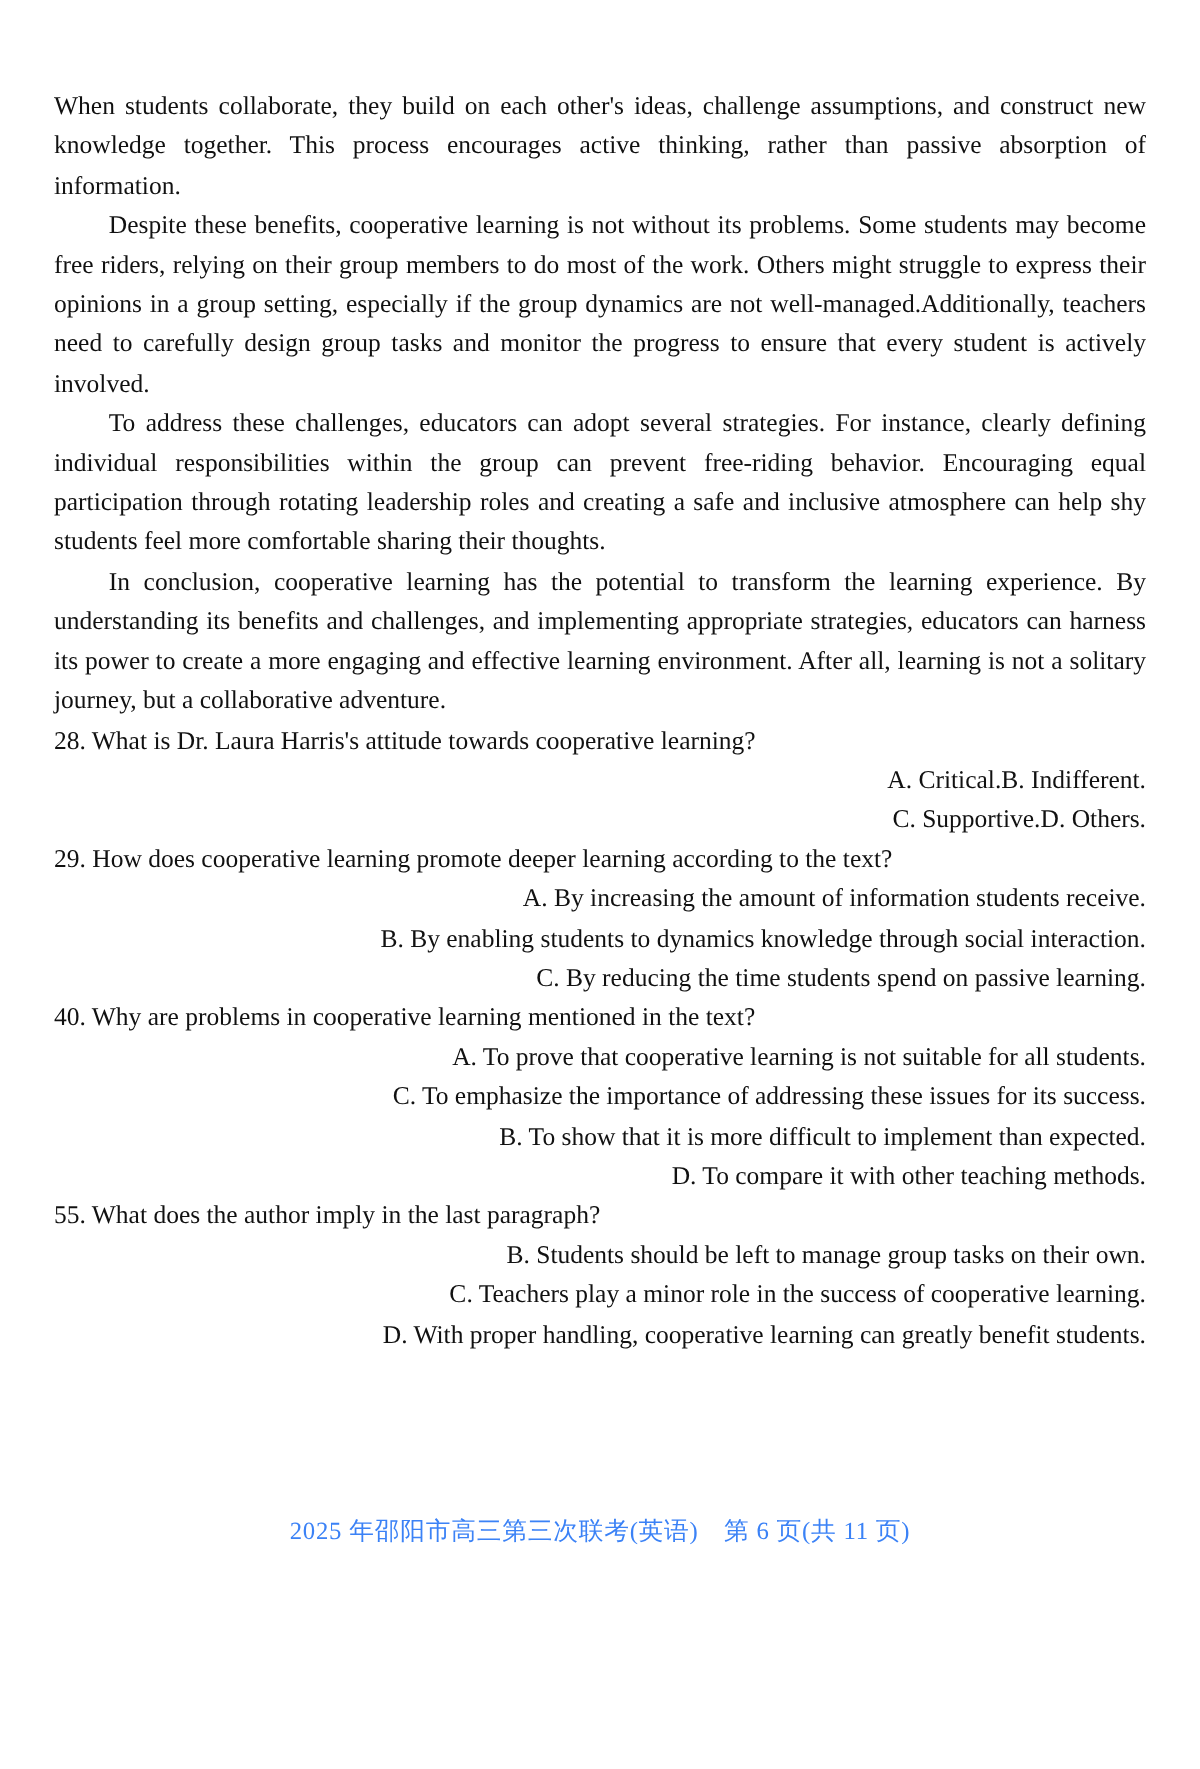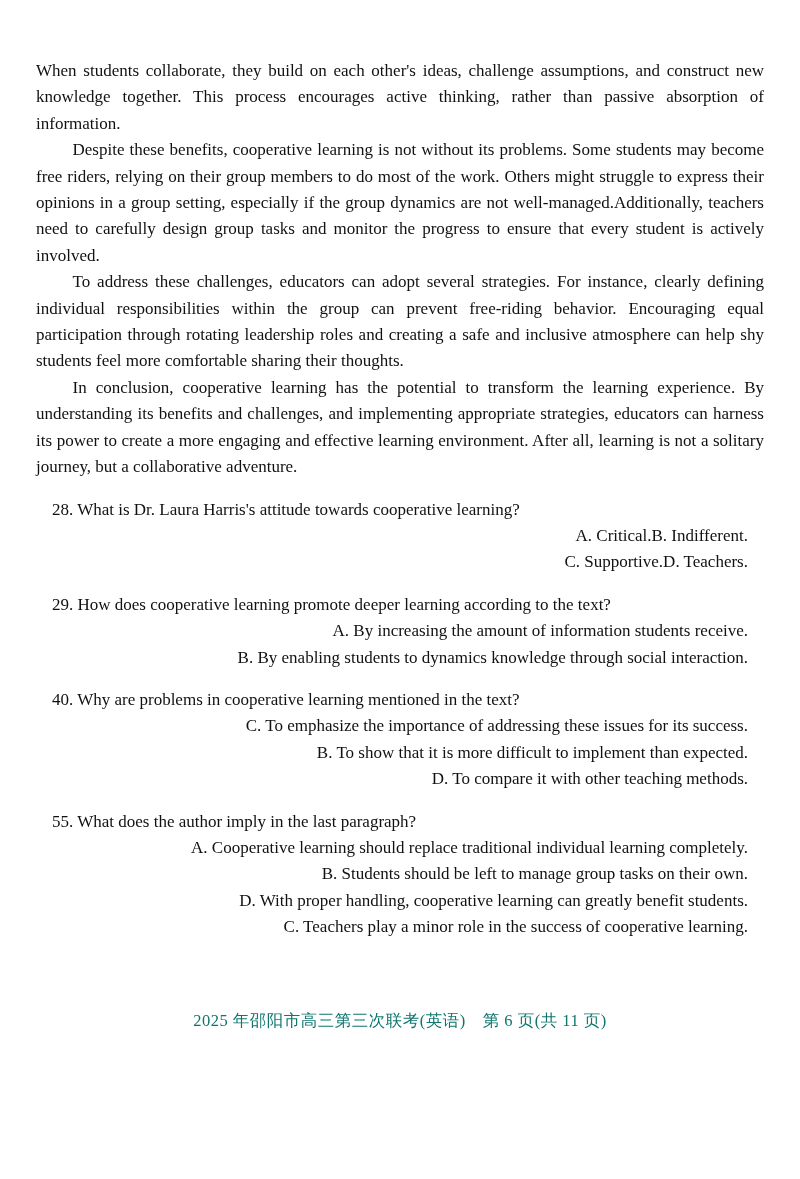--- a/index.html
+++ b/index.html
@@ -28,7 +28,7 @@
     text-indent: 2.15em;
   }
   .question {
-    margin: 16px;
+    margin: 0;
   }
   .q-stem {
     text-align: left;

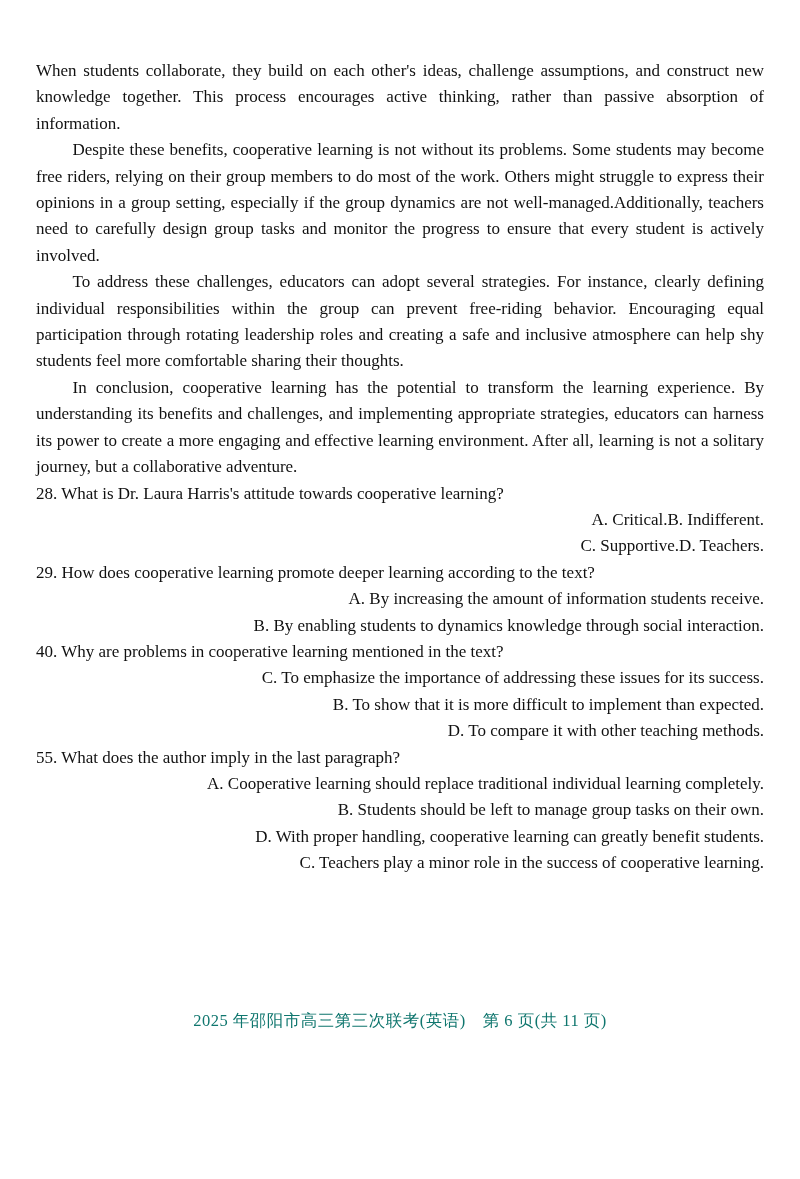--- a/index.html
+++ b/index.html
@@ -77,7 +77,7 @@
         <span class="opt-cell">A. Critical.</span><span class="opt-cell">B. Indifferent.</span>
       </div>
       <div class="option-line">
-        <span class="opt-cell">C. Supportive.</span><span class="opt-cell">D. Teachers.</span>
+        <span class="opt-cell">C. Supportive.</span><span class="opt-cell">D. Others.</span>
       </div>
     </div>
   </div>

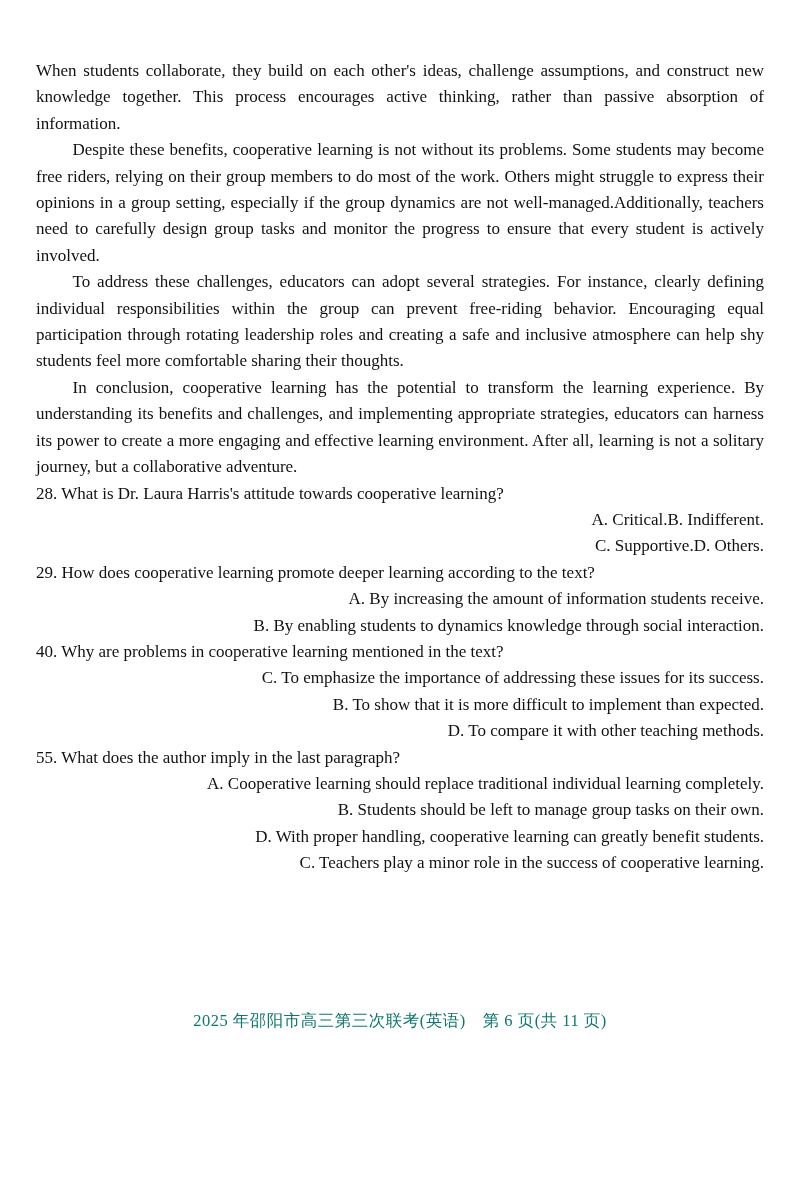--- a/index.html
+++ b/index.html
@@ -87,6 +87,7 @@
     <div class="options">
       <div class="option-line">A. By increasing the amount of information students receive.</div>
       <div class="option-line">B. By enabling students to dynamics knowledge through social interaction.</div>
+      <div class="option-line">C. By reducing the time students spend on passive learning.</div>
     </div>
   </div>
 

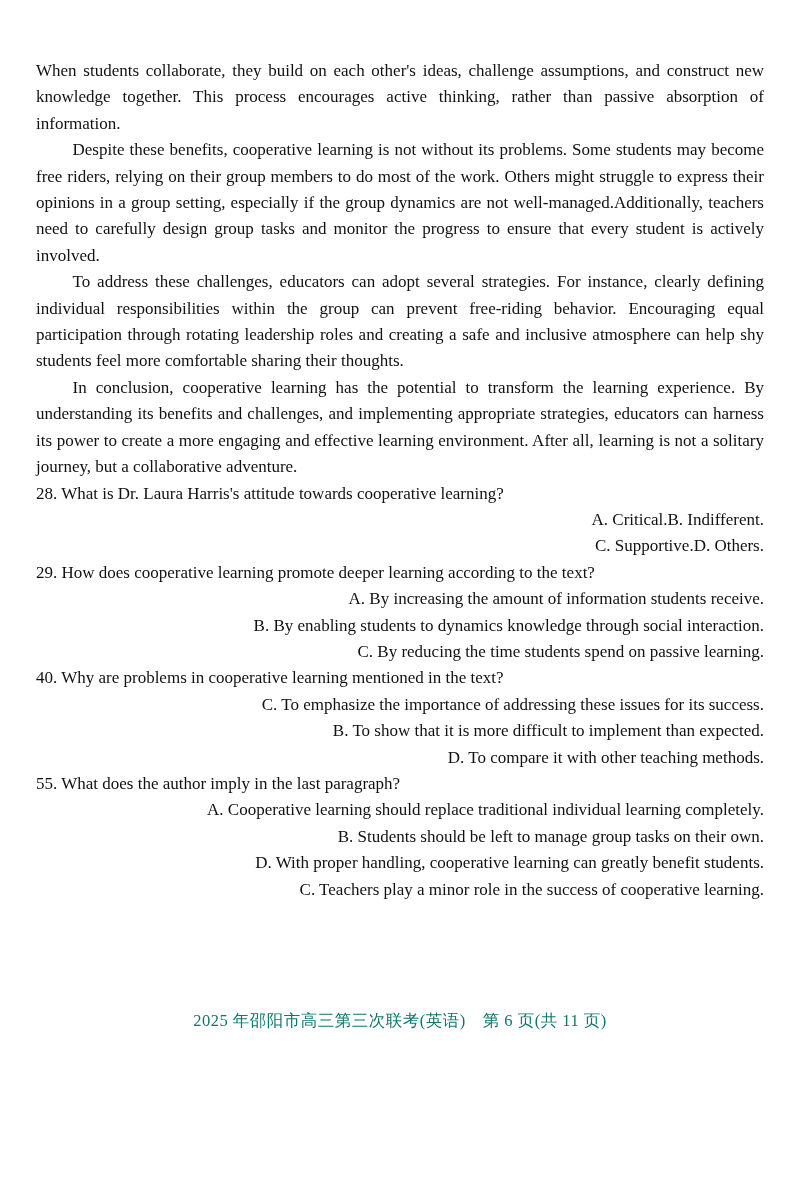--- a/index.html
+++ b/index.html
@@ -94,6 +94,7 @@
   <div class="question">
     <div class="q-stem">40. Why are problems in cooperative learning mentioned in the text?</div>
     <div class="options">
+      <div class="option-line">A. To prove that cooperative learning is not suitable for all students.</div>
       <div class="option-line">C. To emphasize the importance of addressing these issues for its success.</div>
       <div class="option-line">B. To show that it is more difficult to implement than expected.</div>
       <div class="option-line">D. To compare it with other teaching methods.</div>

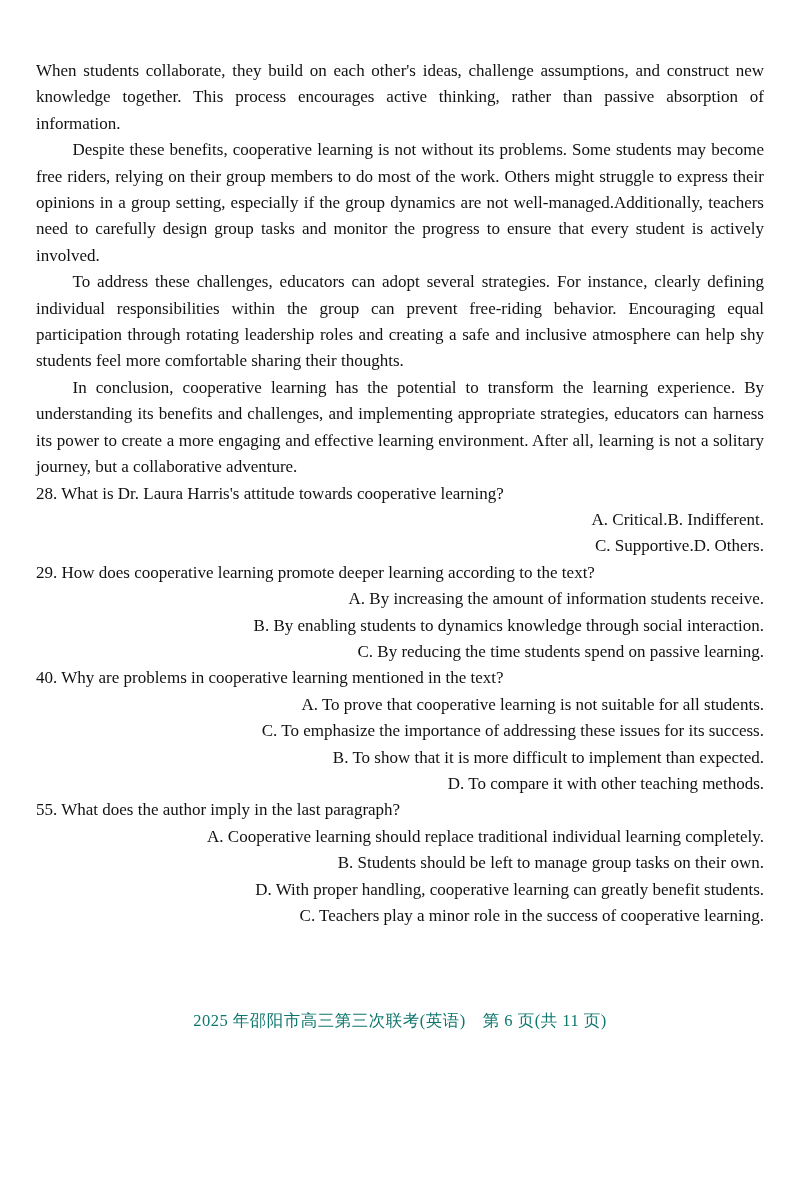--- a/index.html
+++ b/index.html
@@ -104,7 +104,6 @@
   <div class="question">
     <div class="q-stem">55. What does the author imply in the last paragraph?</div>
     <div class="options">
-      <div class="option-line">A. Cooperative learning should replace traditional individual learning completely.</div>
       <div class="option-line">B. Students should be left to manage group tasks on their own.</div>
       <div class="option-line">D. With proper handling, cooperative learning can greatly benefit students.</div>
       <div class="option-line">C. Teachers play a minor role in the success of cooperative learning.</div>

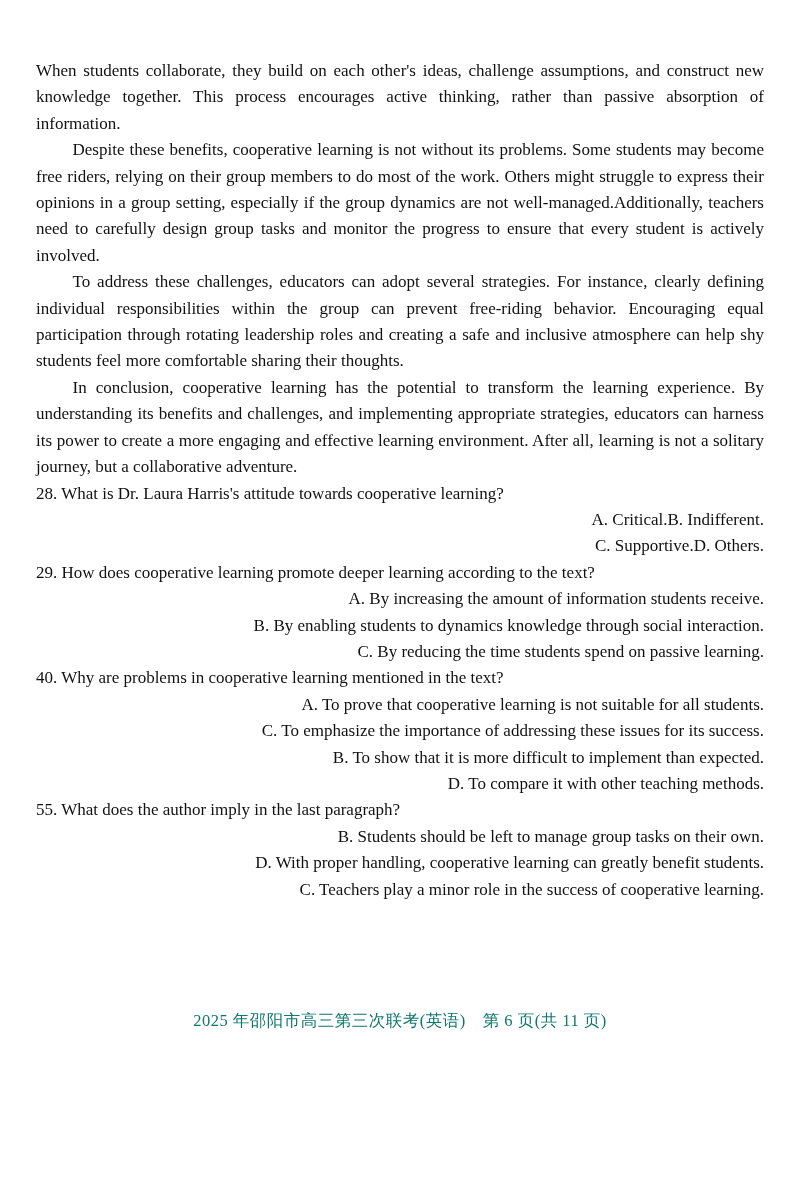--- a/index.html
+++ b/index.html
@@ -105,8 +105,8 @@
     <div class="q-stem">55. What does the author imply in the last paragraph?</div>
     <div class="options">
       <div class="option-line">B. Students should be left to manage group tasks on their own.</div>
+      <div class="option-line">C. Teachers play a minor role in the success of cooperative learning.</div>
       <div class="option-line">D. With proper handling, cooperative learning can greatly benefit students.</div>
-      <div class="option-line">C. Teachers play a minor role in the success of cooperative learning.</div>
     </div>
   </div>
 

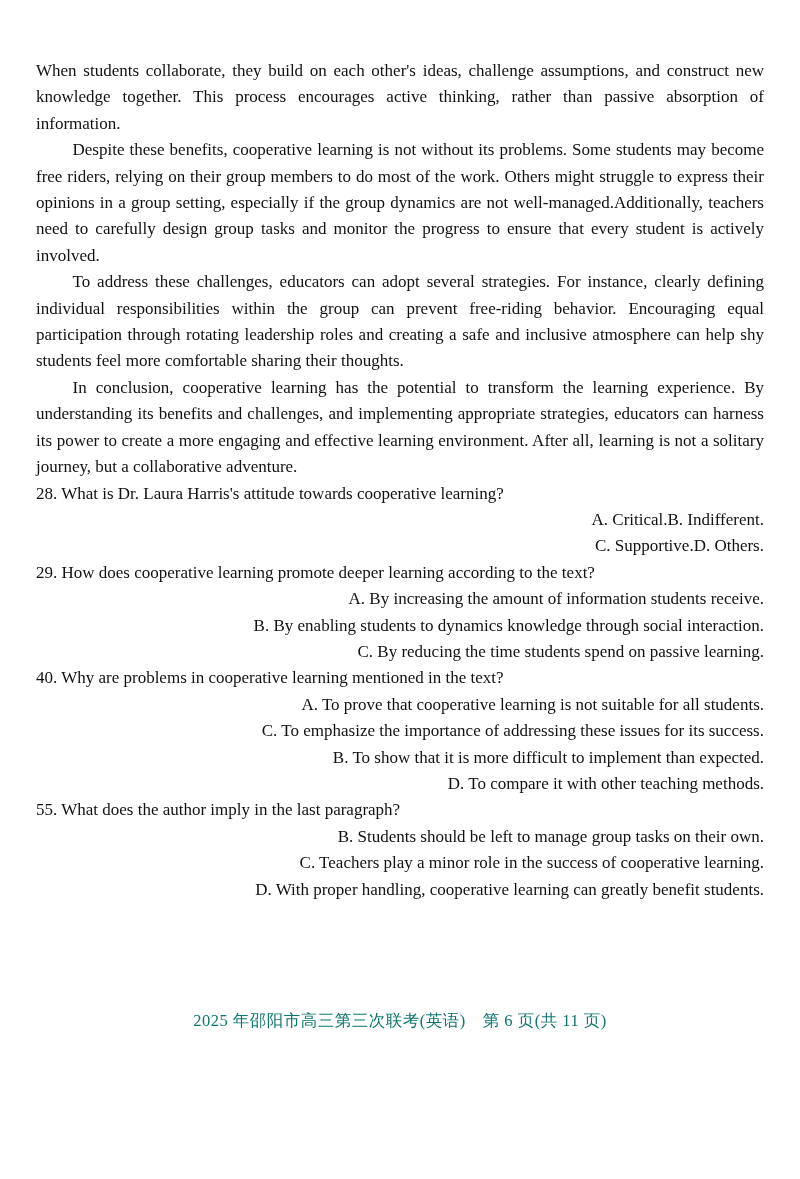--- a/index.html
+++ b/index.html
@@ -54,7 +54,7 @@
     top: 1008px;
     text-align: center;
     font-size: 16.5px;
-    color: #0f766e;
+    color: #3b82f6;
     letter-spacing: 0.5px;
   }
 </style>

